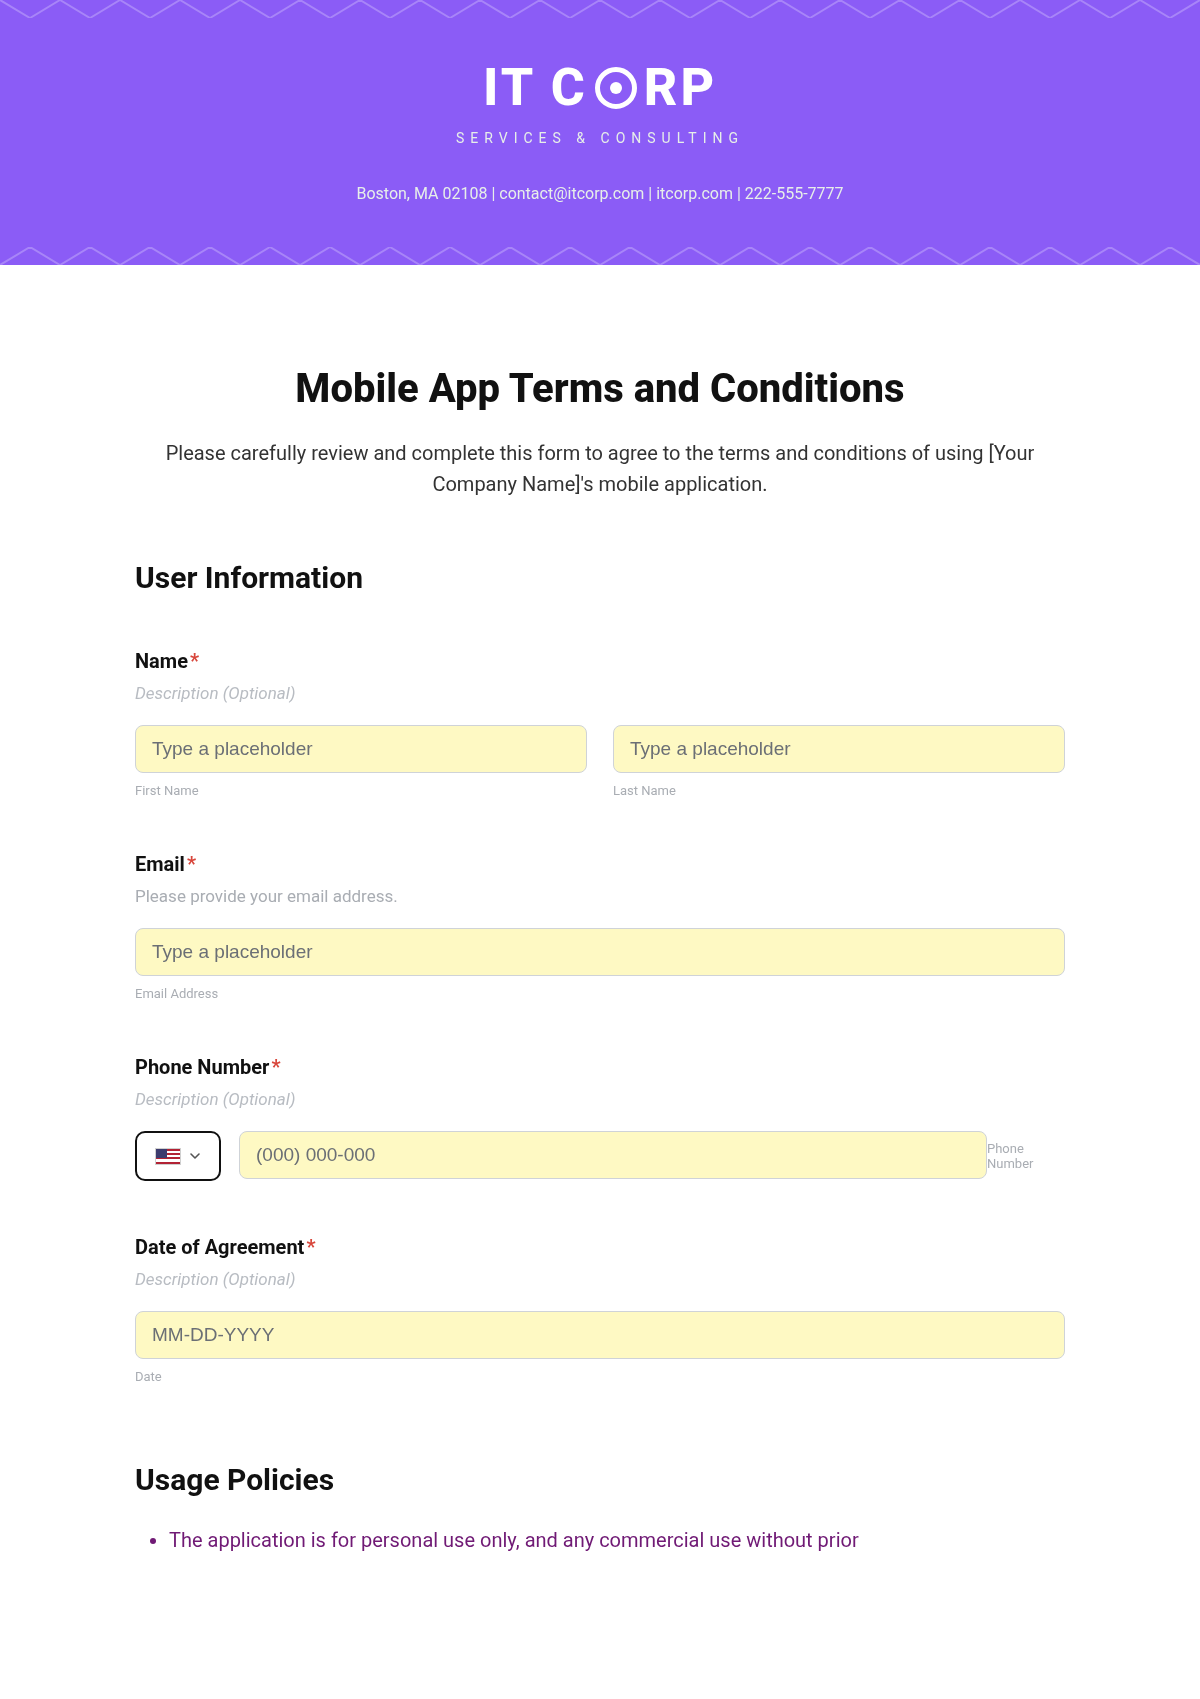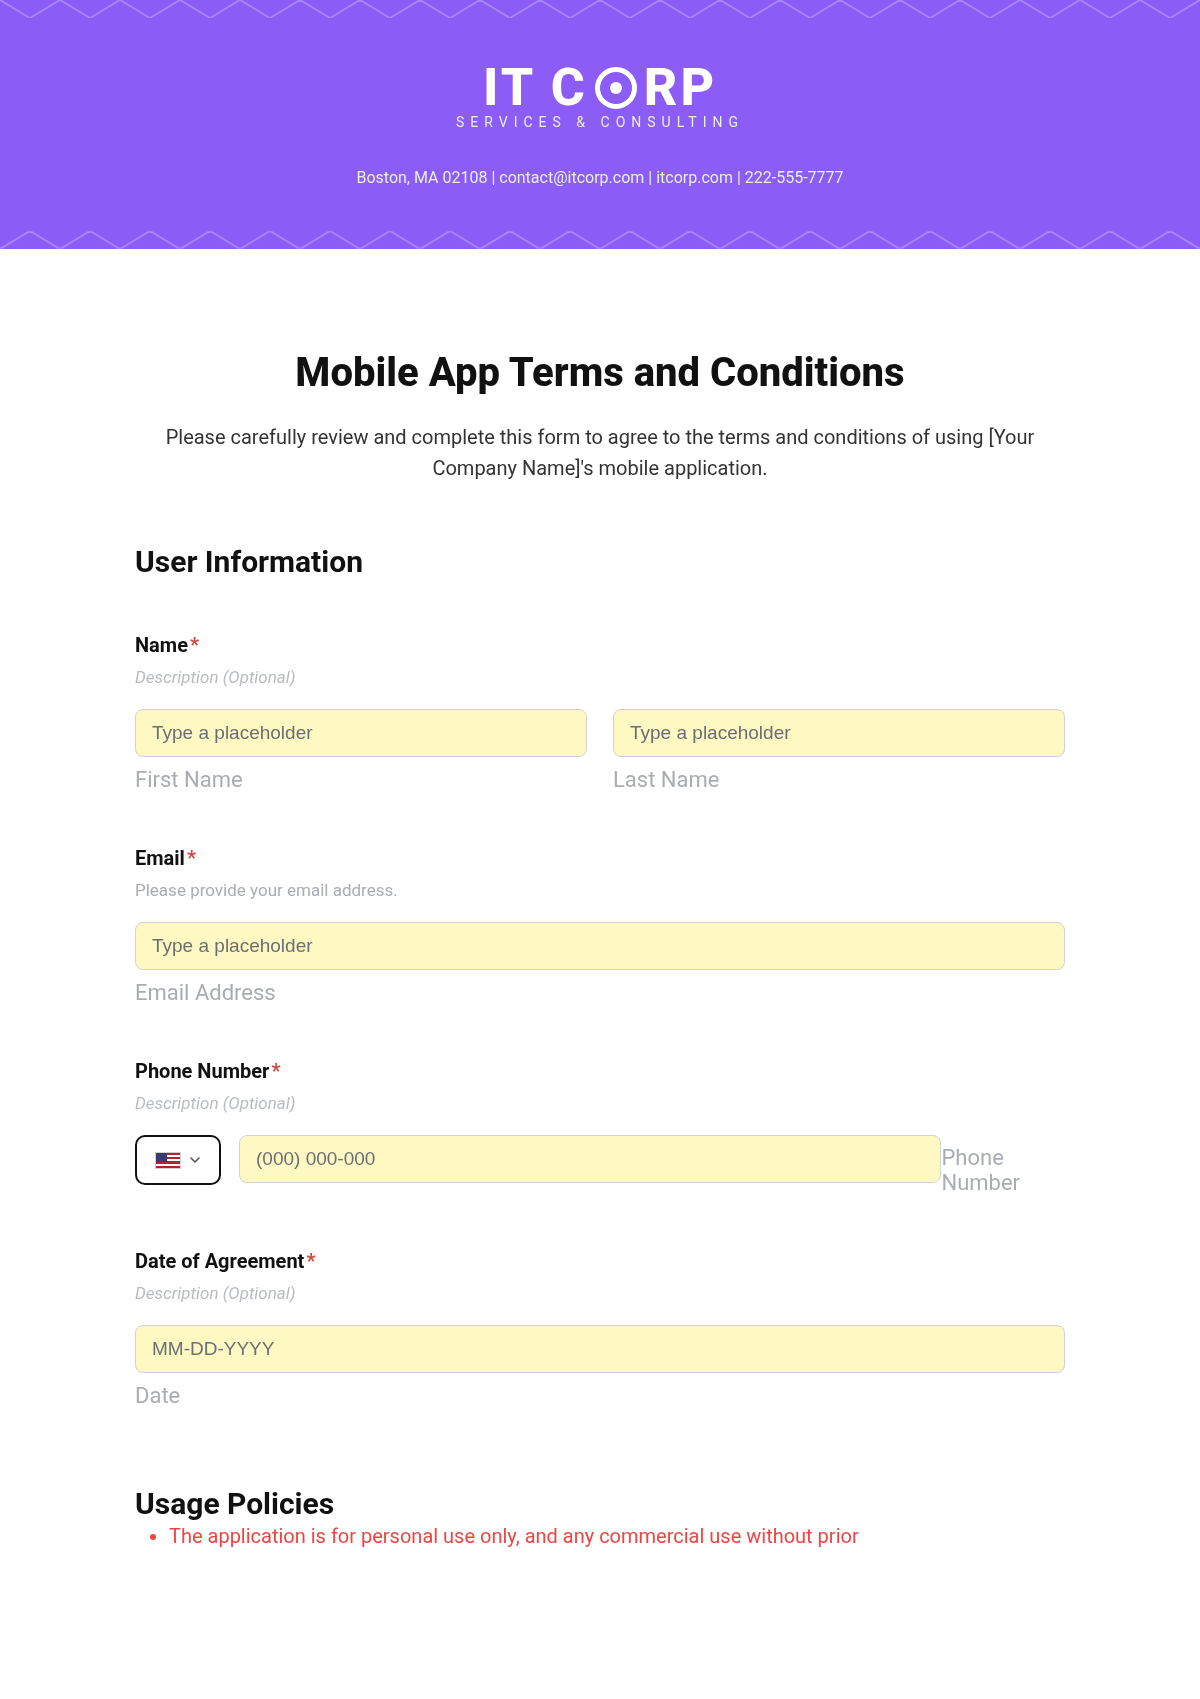--- a/index.html
+++ b/index.html
@@ -57,7 +57,7 @@
     color: #e7efe9;
     font-size: 14px;
     letter-spacing: 6px;
-    margin-top: 0;
+    margin-top: 16px;
   }
   .header-contact {
     color: #e7efe9;

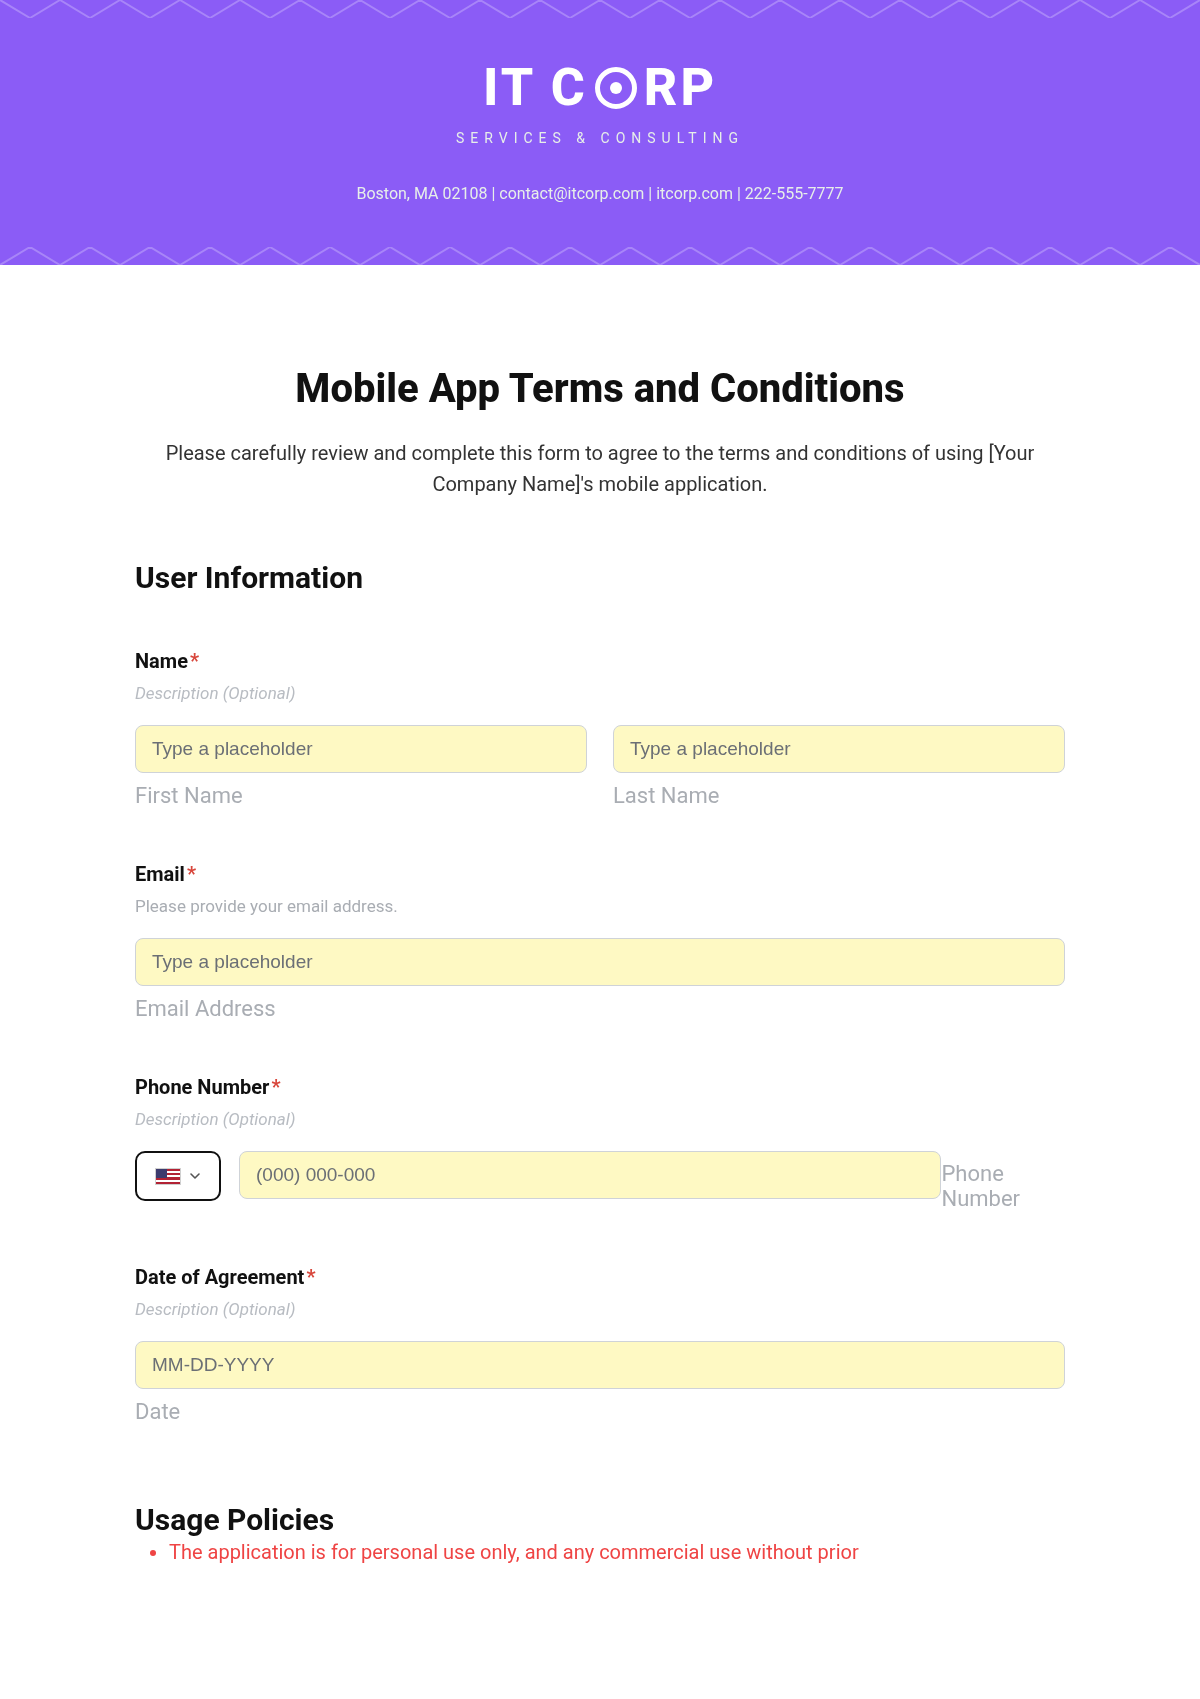--- a/index.html
+++ b/index.html
@@ -122,7 +122,7 @@
   .input::placeholder { color:#6b6f75; }
   .sublabel {
     color: #a9adb3;
-    font-size: 22px;
+    font-size: 13px;
     margin-top: 10px;
   }
   .phone-row { display:flex; gap:18px; margin-top:22px; align-items:flex-start; }

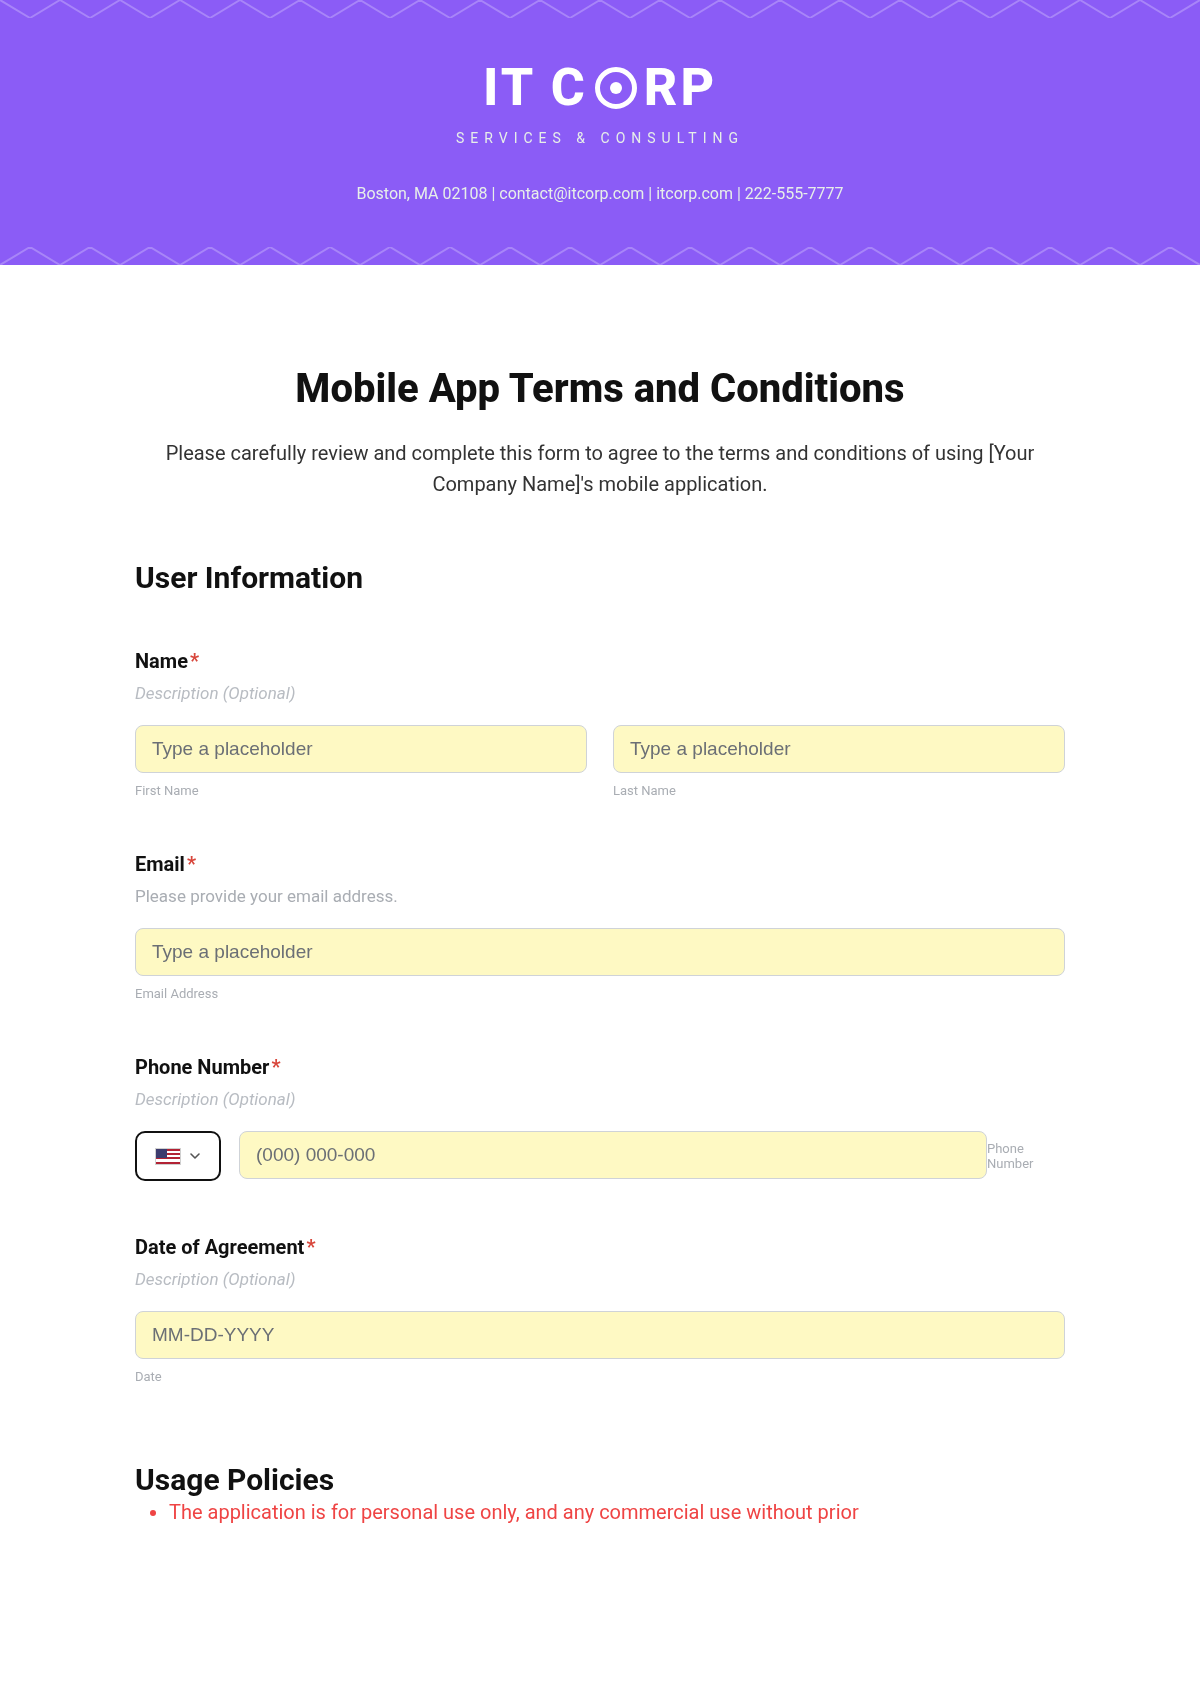--- a/index.html
+++ b/index.html
@@ -160,9 +160,10 @@
   .chev svg{display:block;}
   .phone-col{flex:1; display:flex; }
   .usage-list{
+    margin-top:28px;
     padding-left: 34px;
     font-size:20px;
-    color:#ef4444;
+    color:#701a75;
     line-height:1.5;
   }
   .usage-list li{ list-style: disc; }

